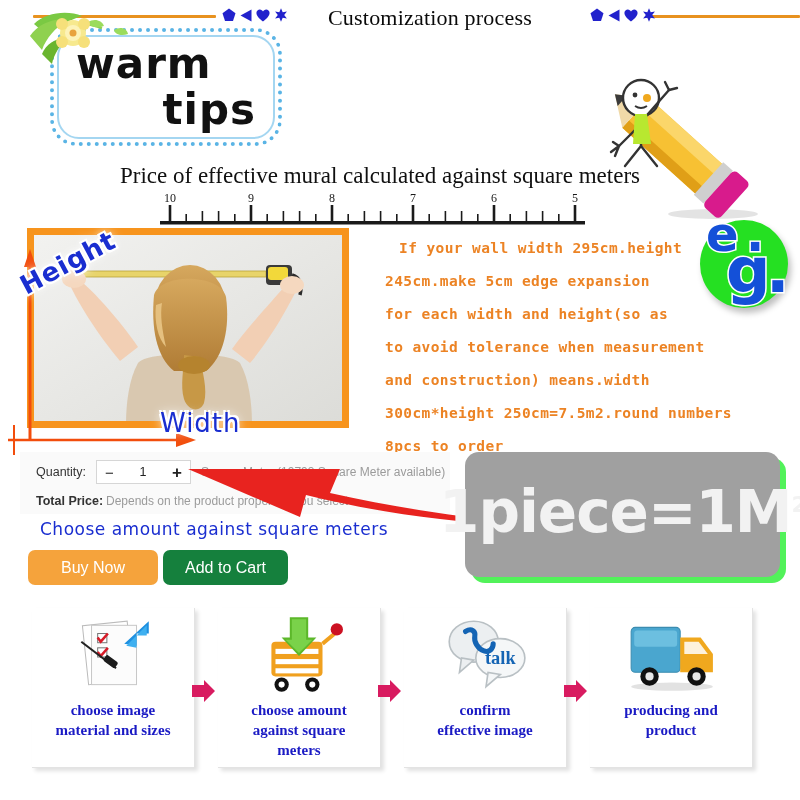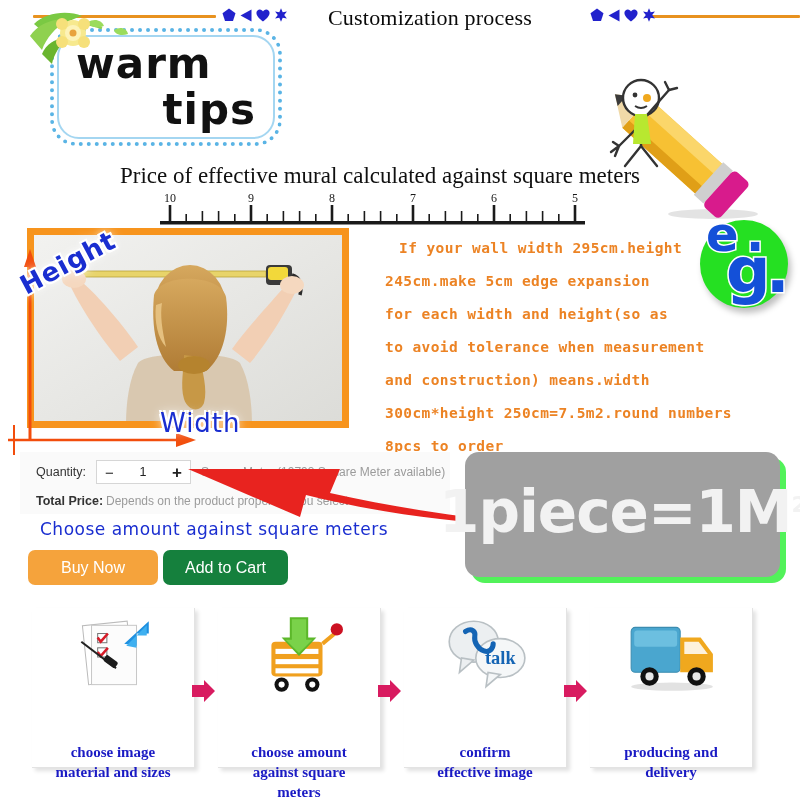--- a/index.html
+++ b/index.html
@@ -162,7 +162,7 @@
   .step .cap {
     position:absolute; left:4px; right:4px; top:92px; text-align:center;
     font-family:"Liberation Serif", serif; font-weight:bold; font-size:15px;
-    color:#1a1ac4; line-height:20px;margin-top:42px;
+    color:#1a1ac4; line-height:20px;
   }
   .arrow-sep { position:absolute; top:78px; width:26px; height:26px; }
 </style>

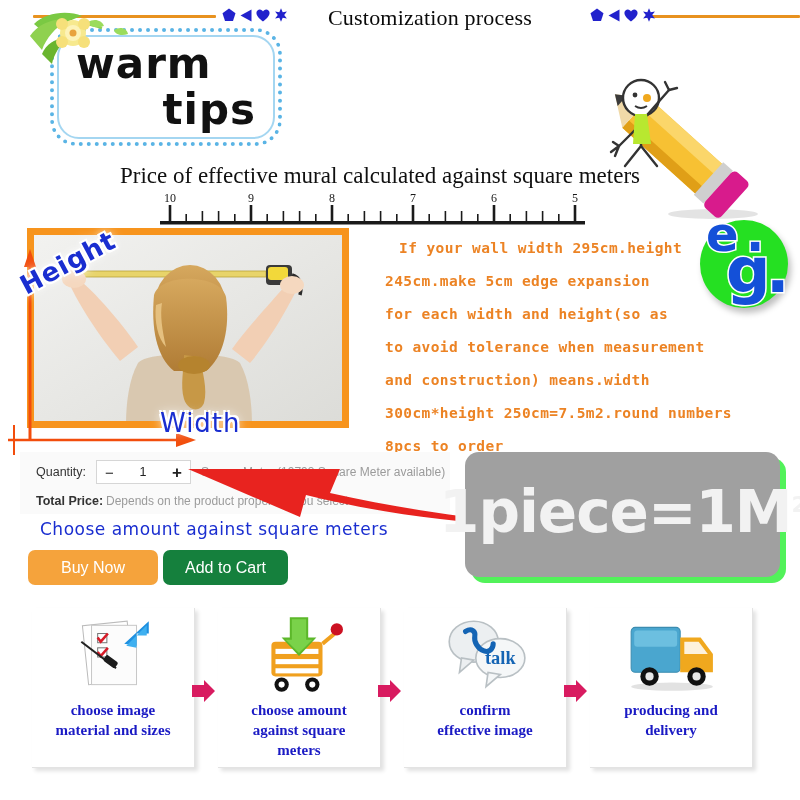--- a/index.html
+++ b/index.html
@@ -465,7 +465,7 @@
         </div>
         <div class="cap">
           <div>producing and</div>
-          <div>delivery</div>
+          <div>product</div>
         </div>
       </div>
       <svg class="arrow-sep" viewBox="0 0 26 26" style="left: 190px;">

